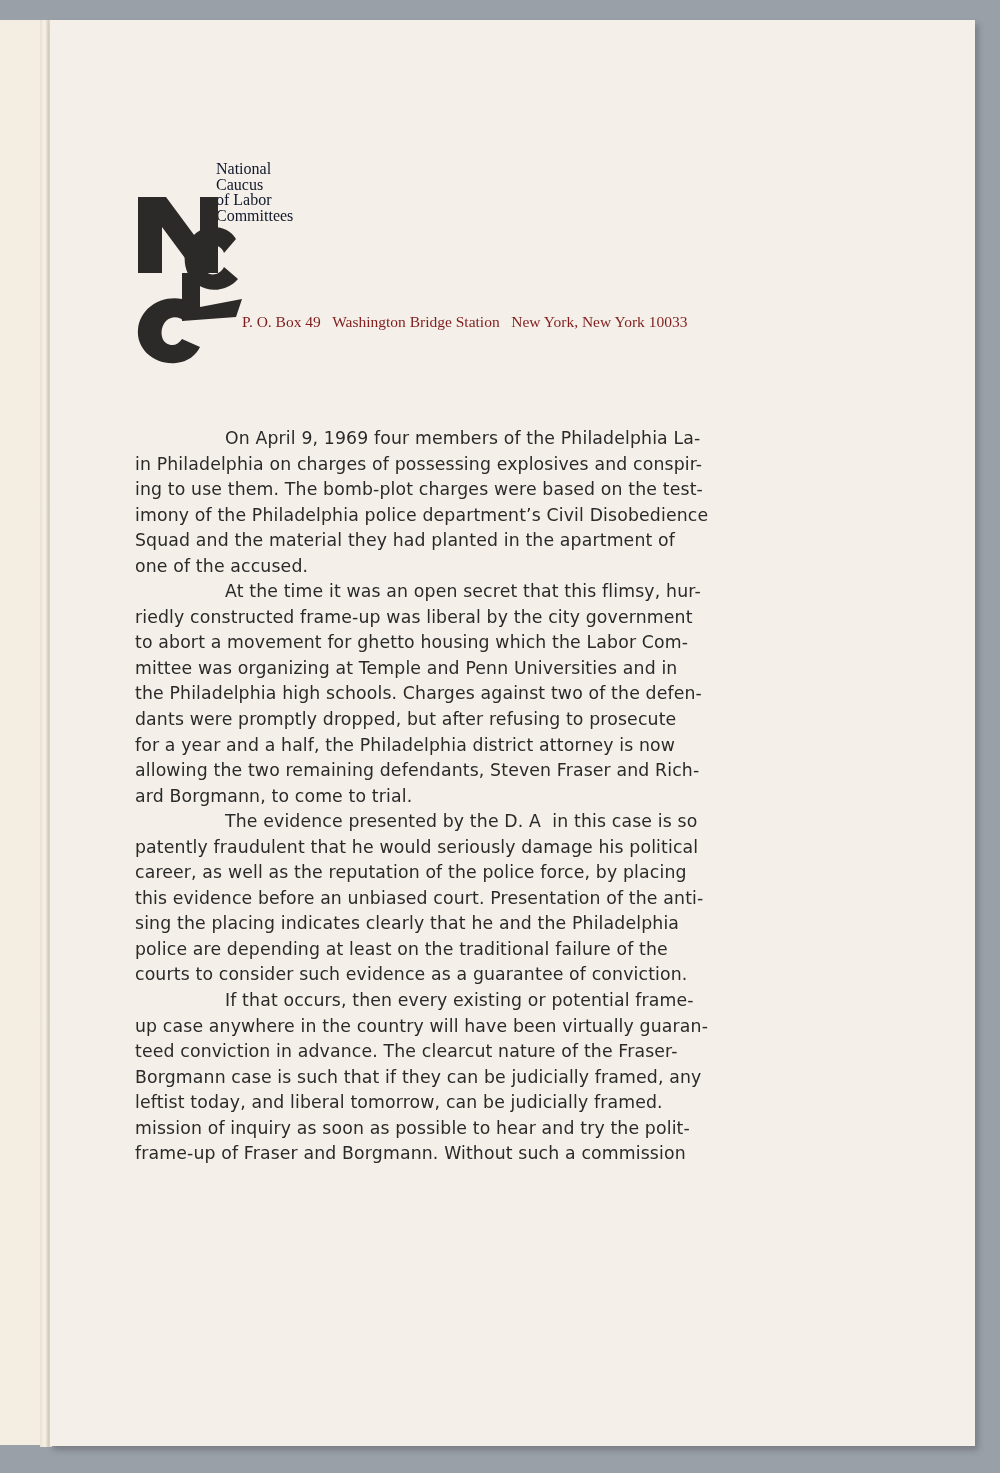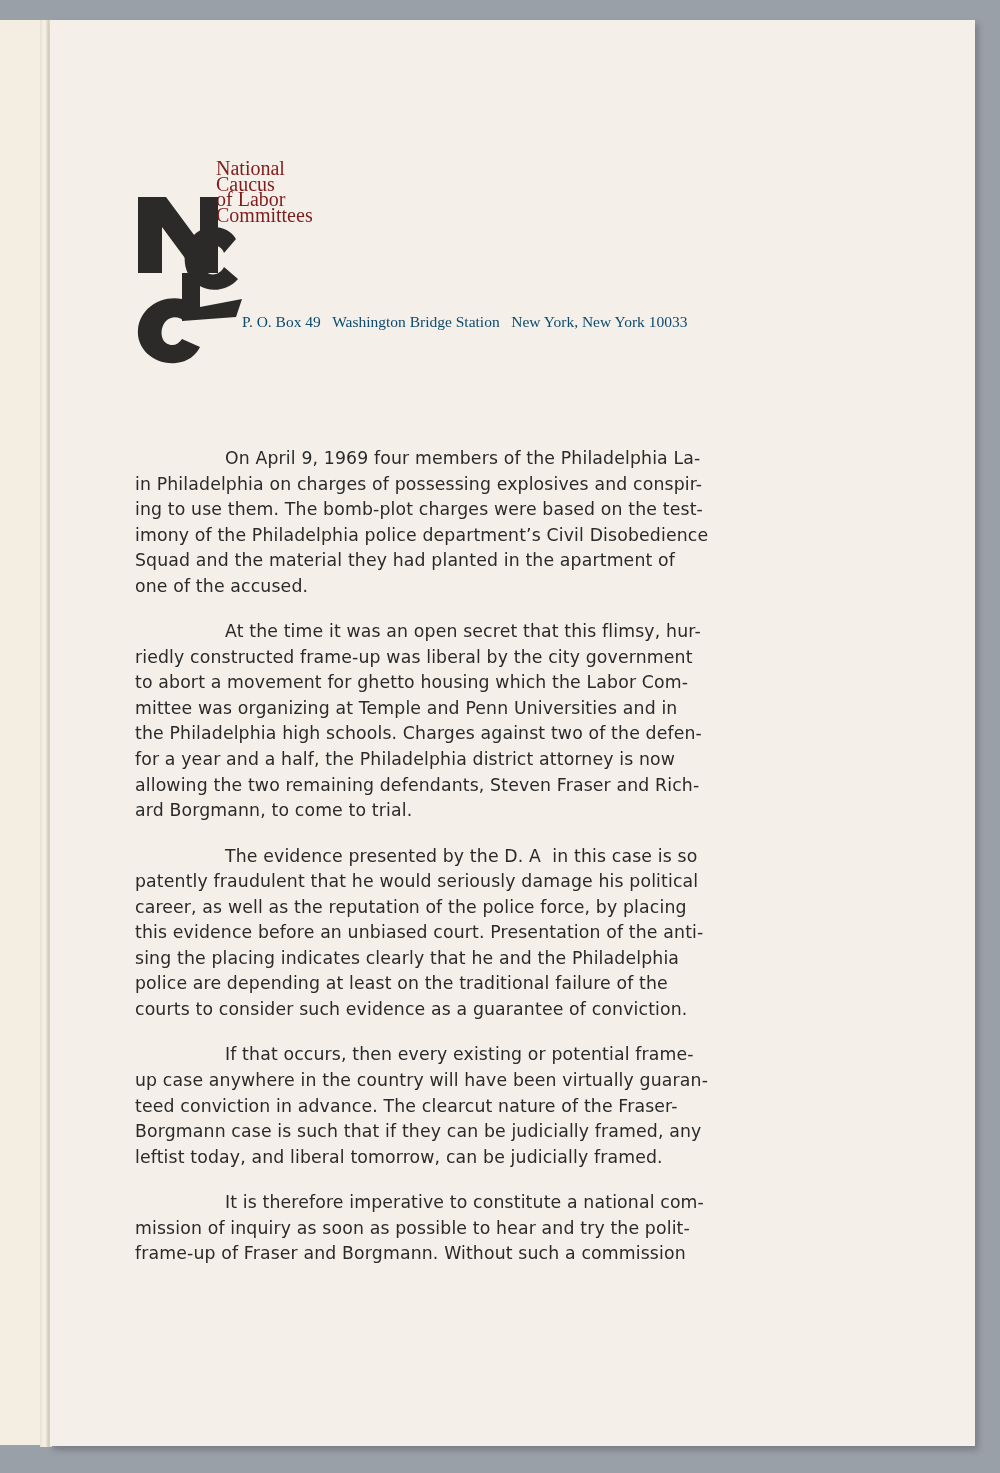--- a/index.html
+++ b/index.html
@@ -26,8 +26,8 @@
   }
   .org-name {
     position: absolute; left: 216px; top: 161px;
-    font-family: "Liberation Serif", serif; font-size: 20px; line-height: 15.5px;
-    color: #7f1d1d;
+    font-family: "Liberation Serif", serif; font-size: 16px; line-height: 15.5px;
+    color: #0f172a;
   }
   .address {
     position: absolute; left: 242px; top: 313px;

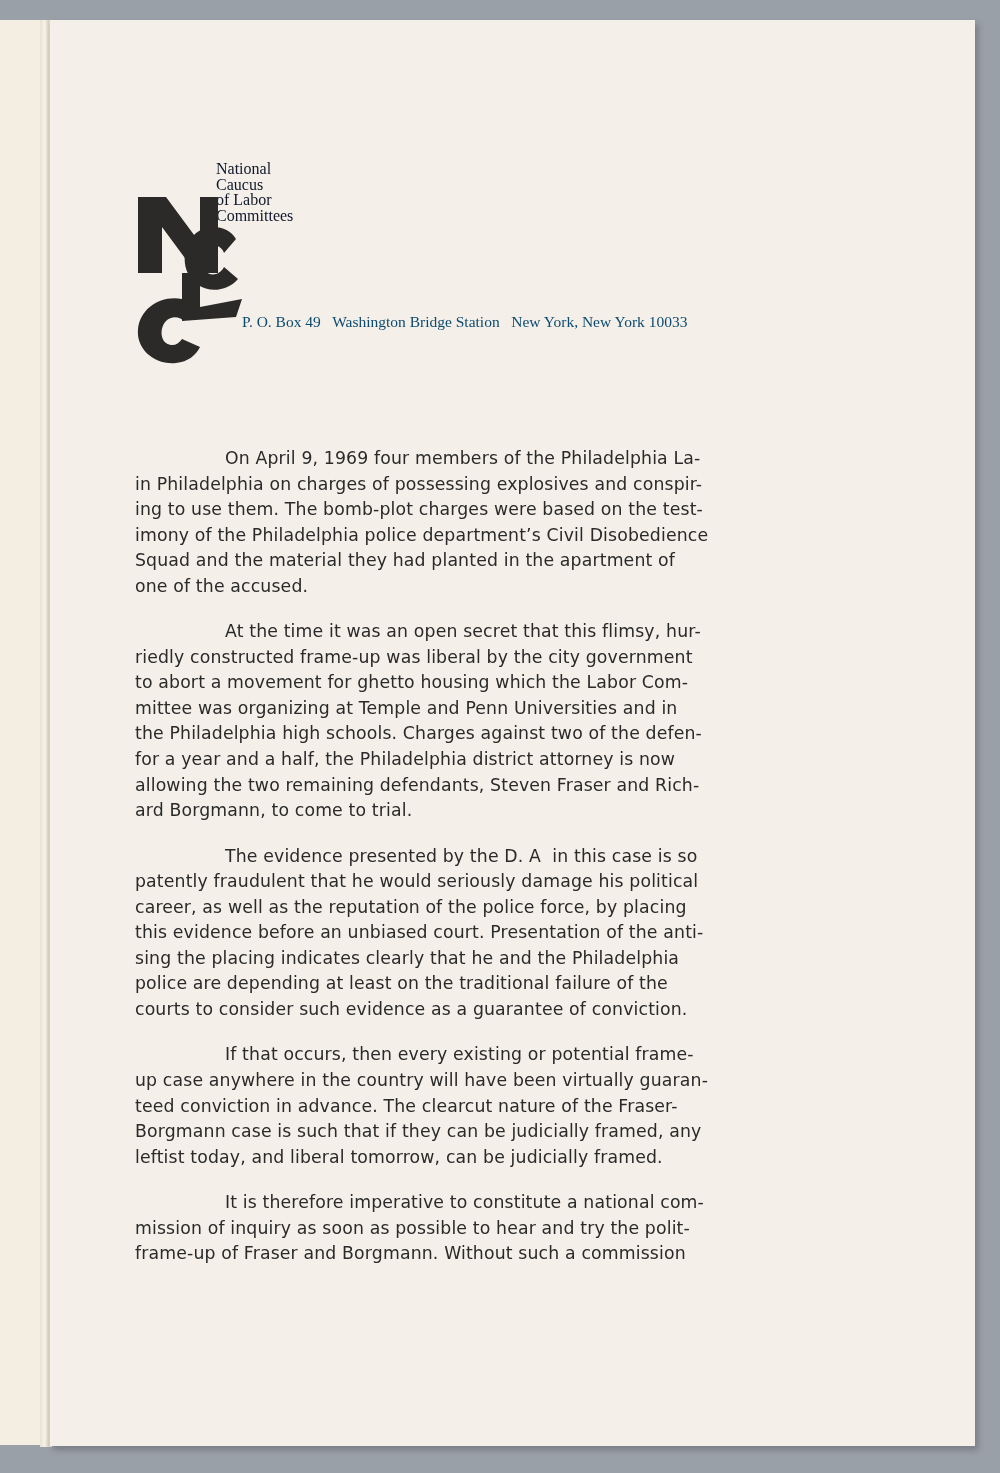--- a/index.html
+++ b/index.html
@@ -31,7 +31,7 @@
   }
   .address {
     position: absolute; left: 242px; top: 313px;
-    font-family: "Liberation Serif", serif; font-size: 15.5px; color: #0c4a6e;
+    font-family: "Liberation Serif", serif; font-size: 15.5px; color: #7f1d1d;
     white-space: pre;
   }
   .body-text {

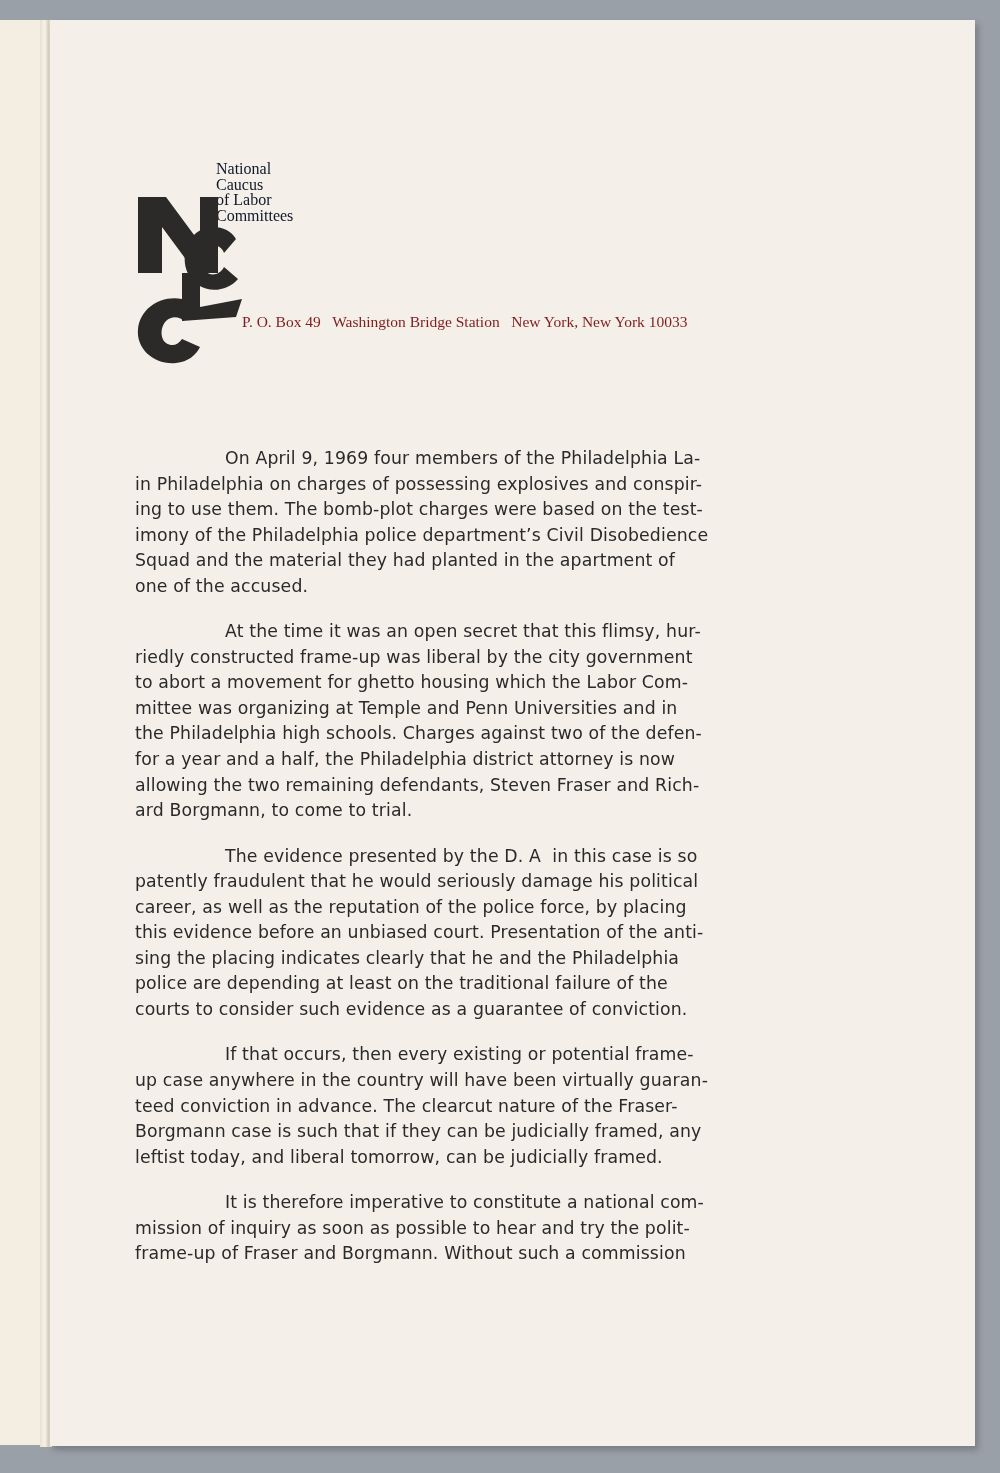--- a/index.html
+++ b/index.html
@@ -40,7 +40,7 @@
     color: #2a2a2a; letter-spacing: 0.15px;
   }
   .line { white-space: pre; display: block; }
-  .indent { padding-left: 90px; margin-top: 20px; }
+  .indent { padding-left: 90px; }
 </style>
 </head>
 <body>

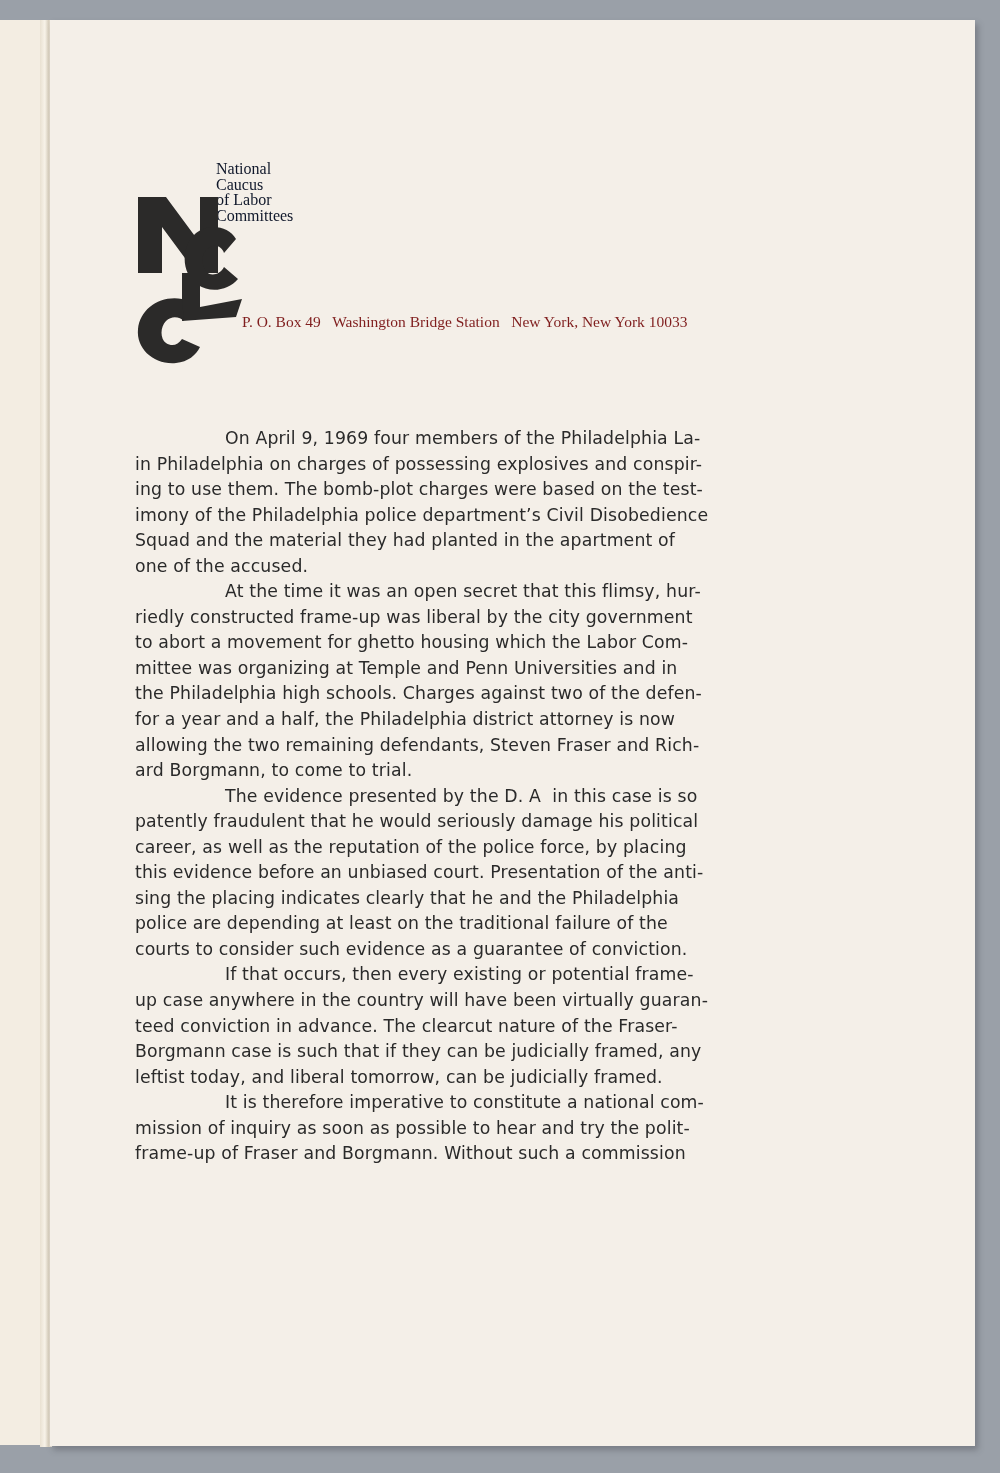--- a/index.html
+++ b/index.html
@@ -83,6 +83,7 @@
   <span class="line">to abort a movement for ghetto housing which the Labor Com-</span>
   <span class="line">mittee was organizing at Temple and Penn Universities and in</span>
   <span class="line">the Philadelphia high schools. Charges against two of the defen-</span>
+  <span class="line">dants were promptly dropped, but after refusing to prosecute</span>
   <span class="line">for a year and a half, the Philadelphia district attorney is now</span>
   <span class="line">allowing the two remaining defendants, Steven Fraser and Rich-</span>
   <span class="line">ard Borgmann, to come to trial.</span>

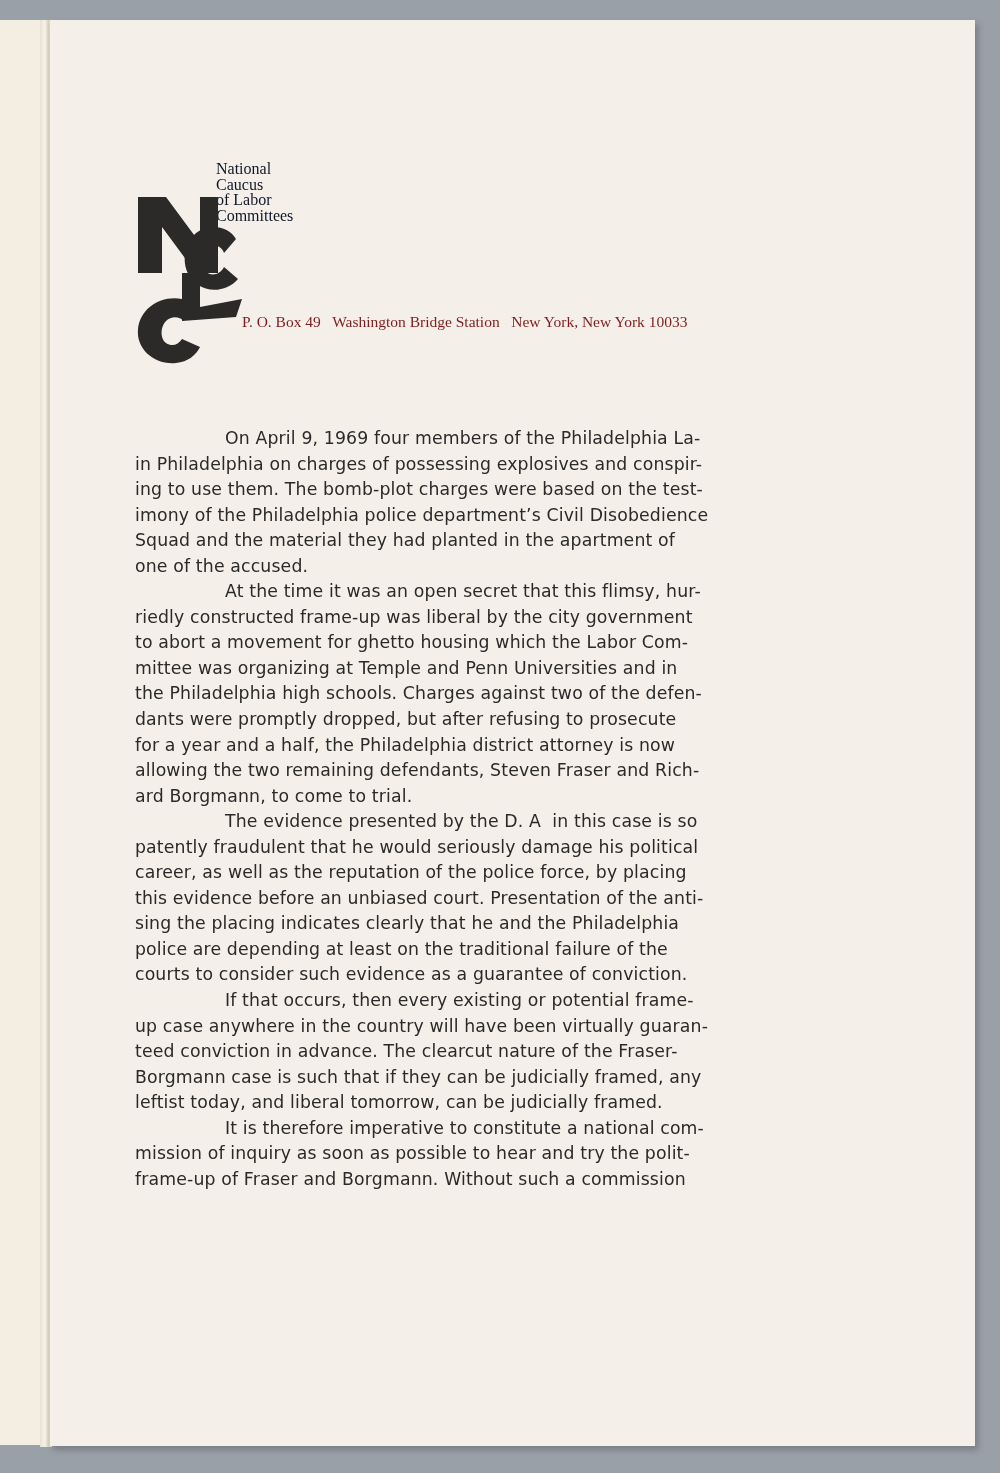--- a/index.html
+++ b/index.html
@@ -99,7 +99,6 @@
   <span class="line">teed conviction in advance. The clearcut nature of the Fraser-</span>
   <span class="line">Borgmann case is such that if they can be judicially framed, any</span>
   <span class="line">leftist today, and liberal tomorrow, can be judicially framed.</span>
-  <span class="line indent">It is therefore imperative to constitute a national com-</span>
   <span class="line">mission of inquiry as soon as possible to hear and try the polit-</span>
   <span class="line">frame-up of Fraser and Borgmann. Without such a commission</span>
 </div>

